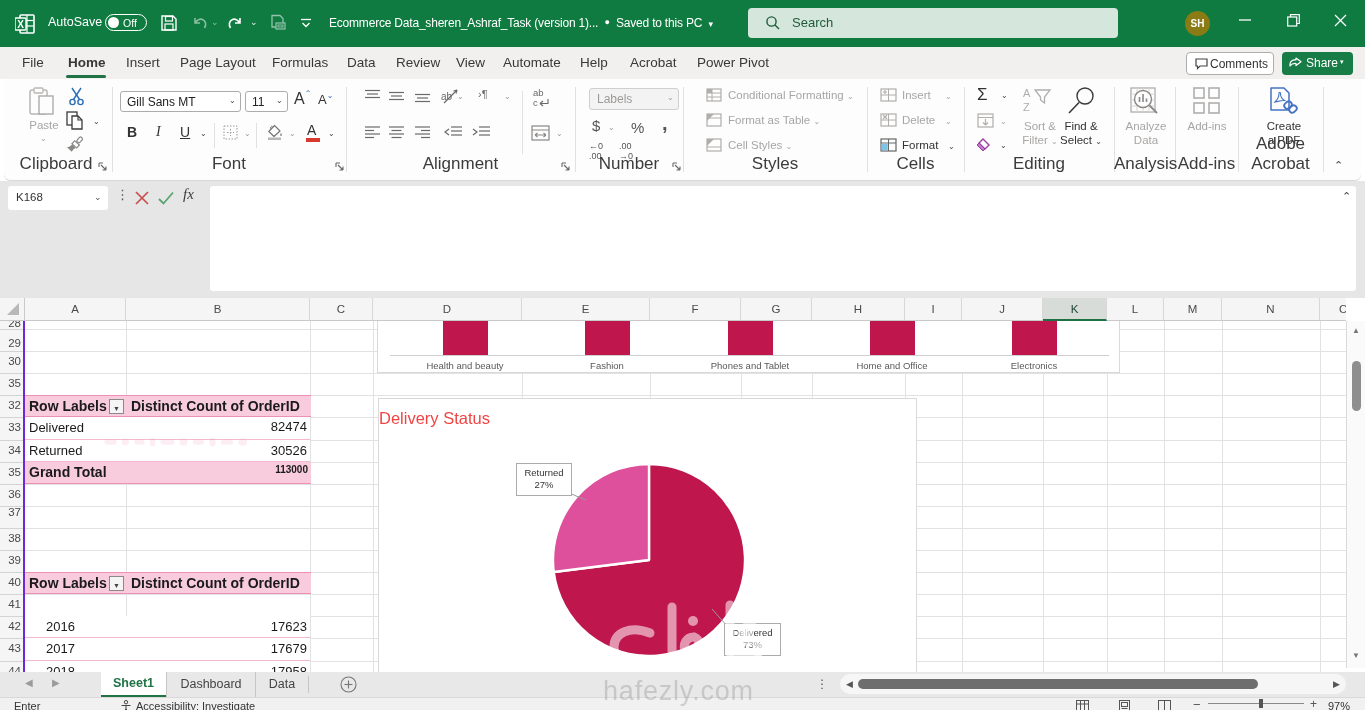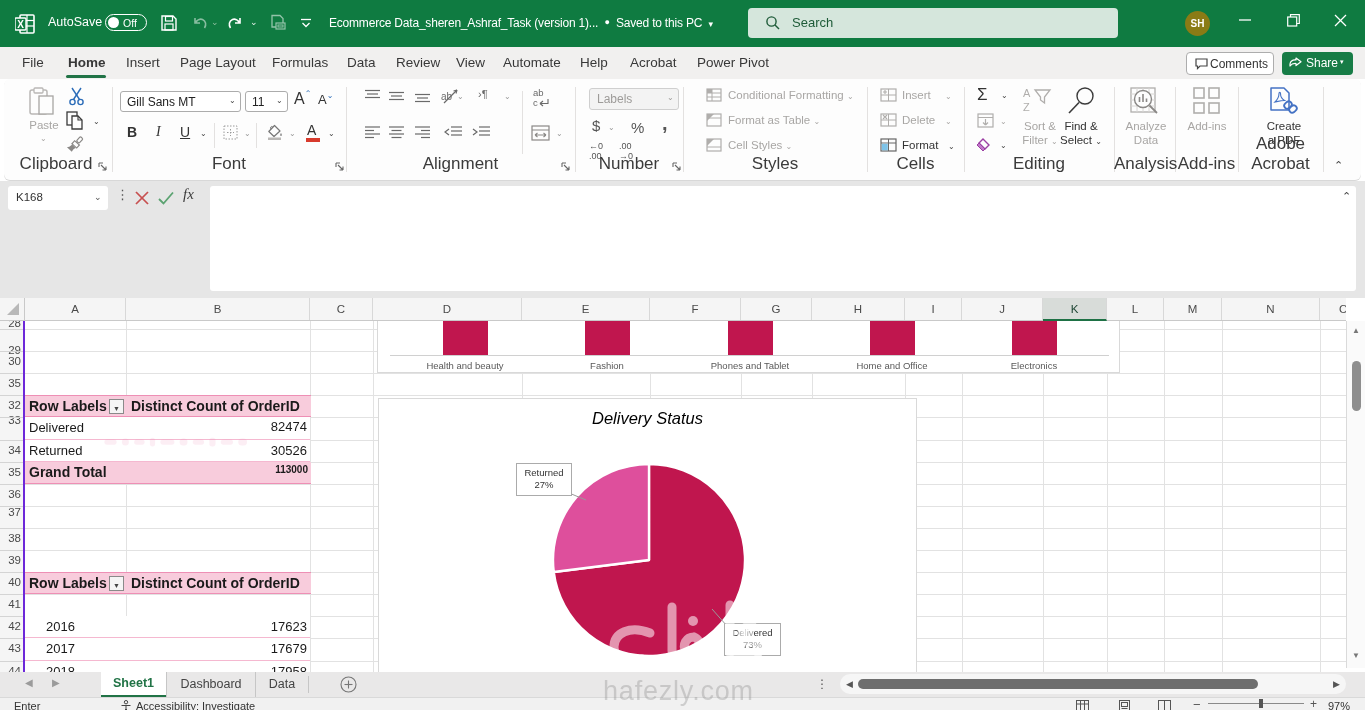--- a/index.html
+++ b/index.html
@@ -563,7 +563,7 @@
 
   <div class="abs" style="left:0;top:23px;width:25px;height:351px;background:#F5F5F5;border-right:2px solid #6d28d9;box-sizing:border-box;overflow:hidden;">
     <div class="rownum" style="top:-5px;height:15px;line-height:15px;">28</div>
-    <div class="rownum" style="top:23px;">29</div>
+    <div class="rownum" style="top:16px;">29</div>
         <div class="rownum" style="top:34px;">30</div>
     <div class="rownum" style="top:56px;">35</div>
         <div class="rownum" style="top:78px;">32</div>

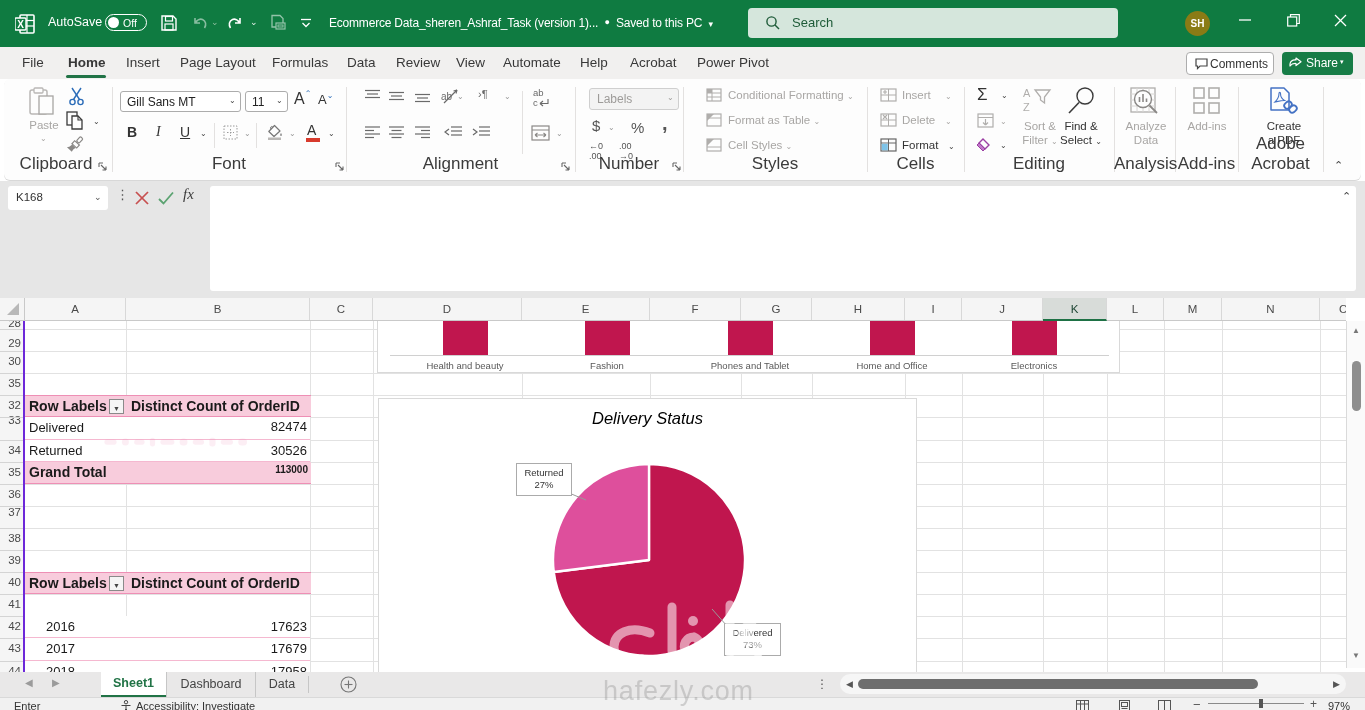--- a/index.html
+++ b/index.html
@@ -567,7 +567,7 @@
         <div class="rownum" style="top:34px;">30</div>
     <div class="rownum" style="top:56px;">35</div>
         <div class="rownum" style="top:78px;">32</div>
-    <div class="rownum" style="top:93px;">33</div>
+    <div class="rownum" style="top:100px;">33</div>
         <div class="rownum" style="top:123px;">34</div>
     <div class="rownum" style="top:145px;">35</div>
         <div class="rownum" style="top:167px;">36</div>

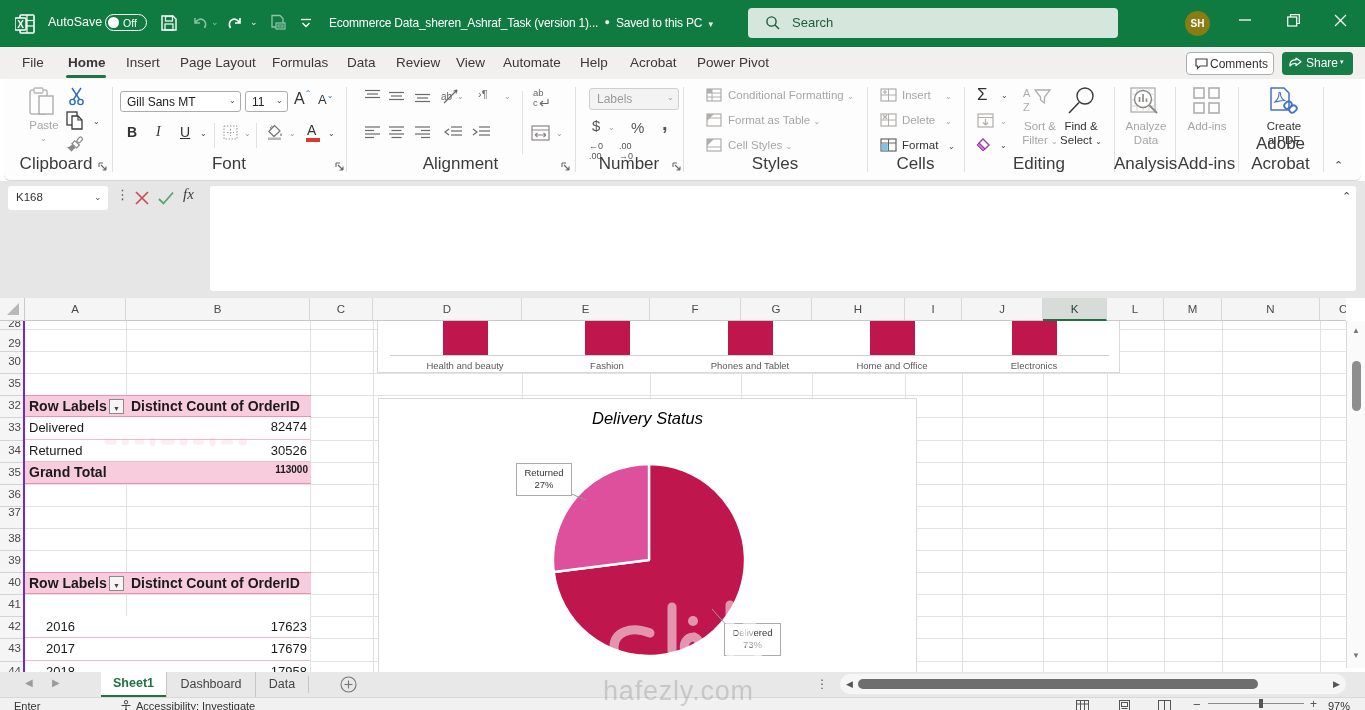--- a/index.html
+++ b/index.html
@@ -485,7 +485,7 @@
   </div>
 
   <div class="abs" style="left:378px;top:100px;width:539px;height:274px;background:#fff;border:1px solid #D9D9D9;border-bottom:none;box-sizing:border-box;">
-    <div class="abs" style="left:0px;top:10px;width:537px;text-align:center;font-size:16.5px;color:#000000;font-style:italic;">Delivery Status</div>
+    <div class="abs" style="left:0px;top:10px;width:537px;font-size:16.5px;color:#ef4444;">Delivery Status</div>
     <svg class="abs" style="left:170px;top:63px;" width="200" height="211" viewBox="0 0 200 211">
       <path d="M100 98 L100 2 A96 96 0 1 1 4.76 110.03 Z" fill="#C0164E" stroke="#fff" stroke-width="2.4" stroke-linejoin="round"></path>
       <path d="M100 98 L4.76 110.03 A96 96 0 0 1 100 2 Z" fill="#DE4F9C" stroke="#fff" stroke-width="2.4" stroke-linejoin="round"></path>

